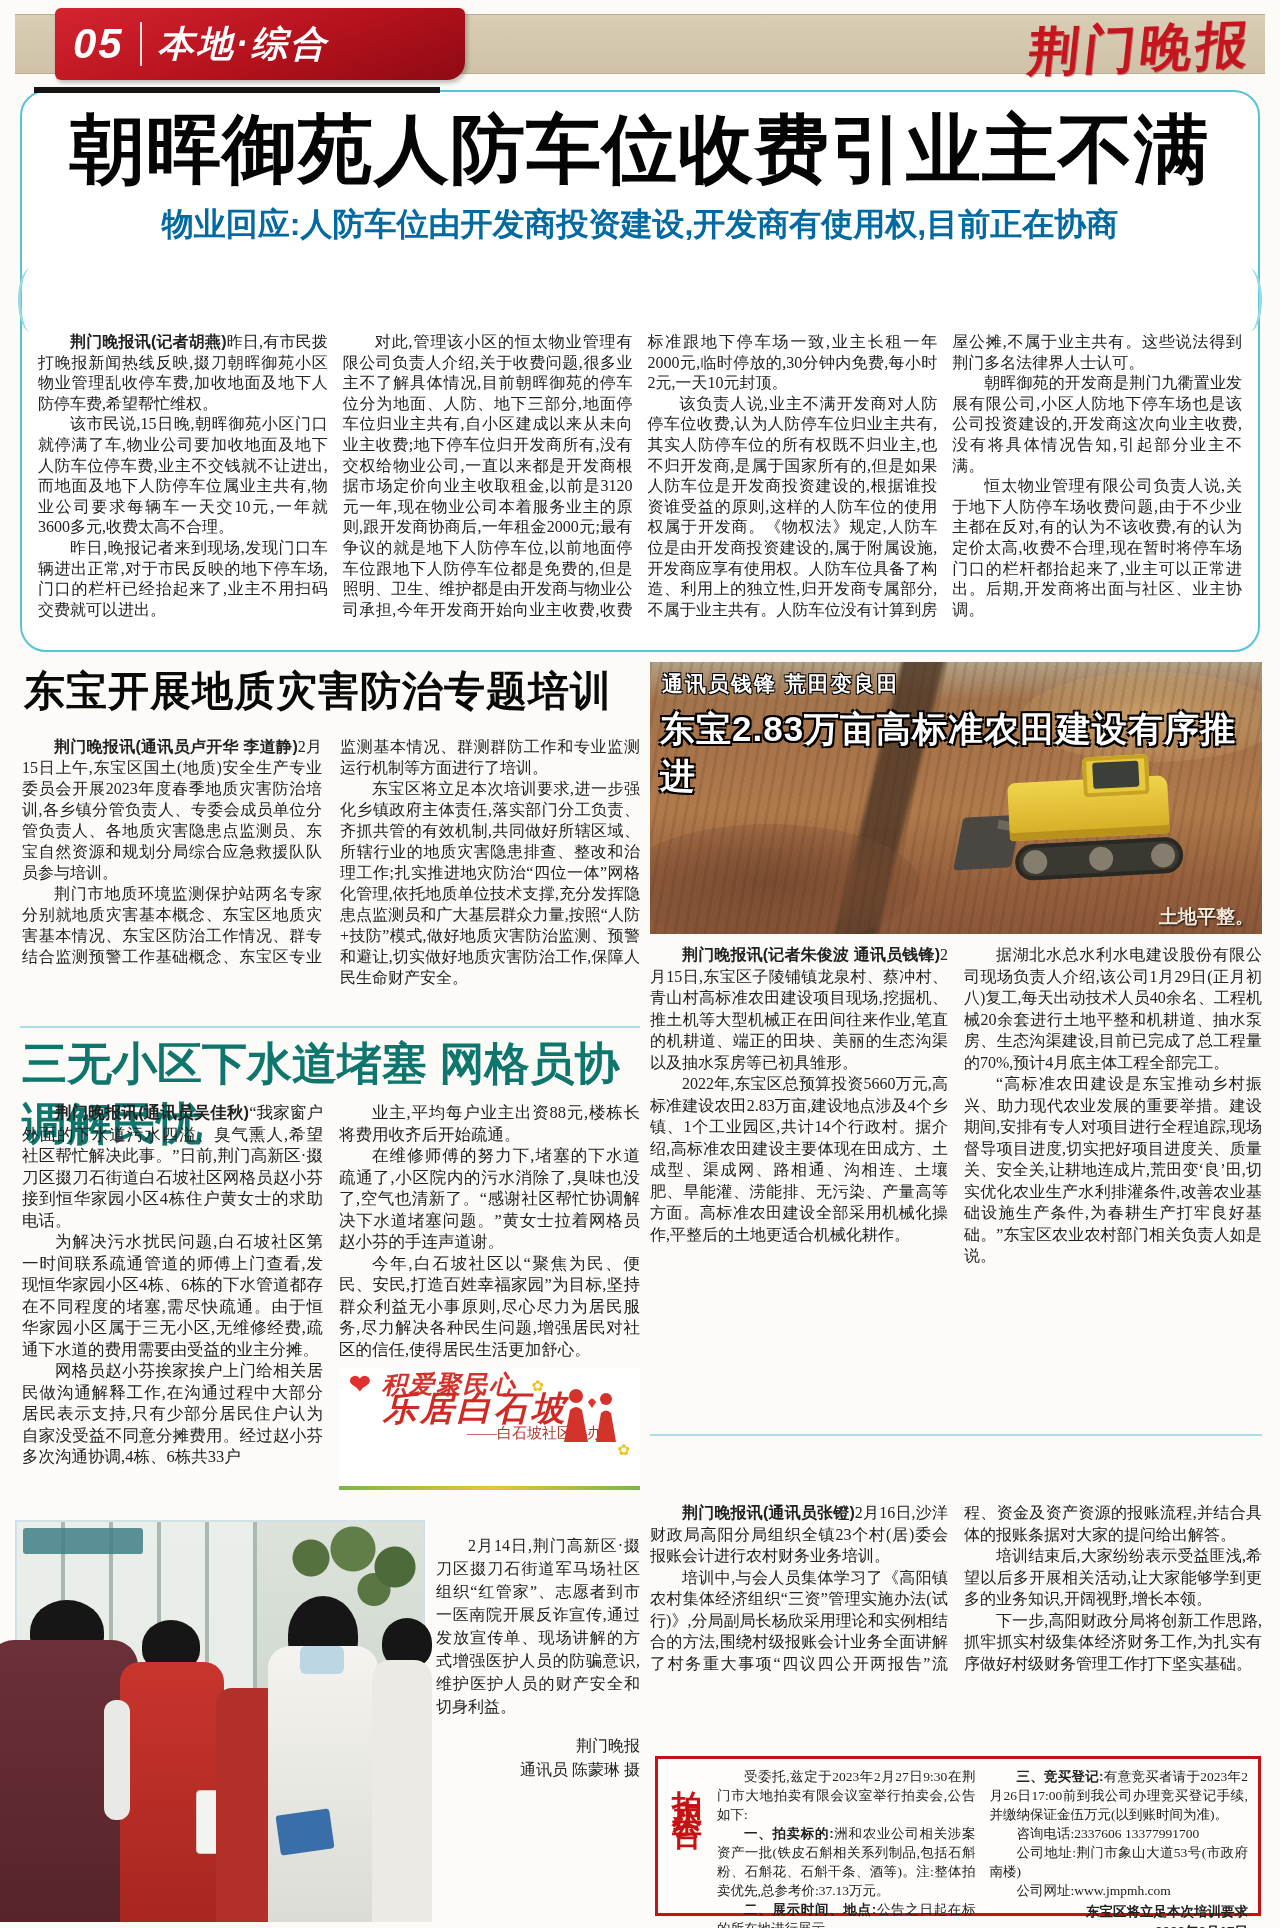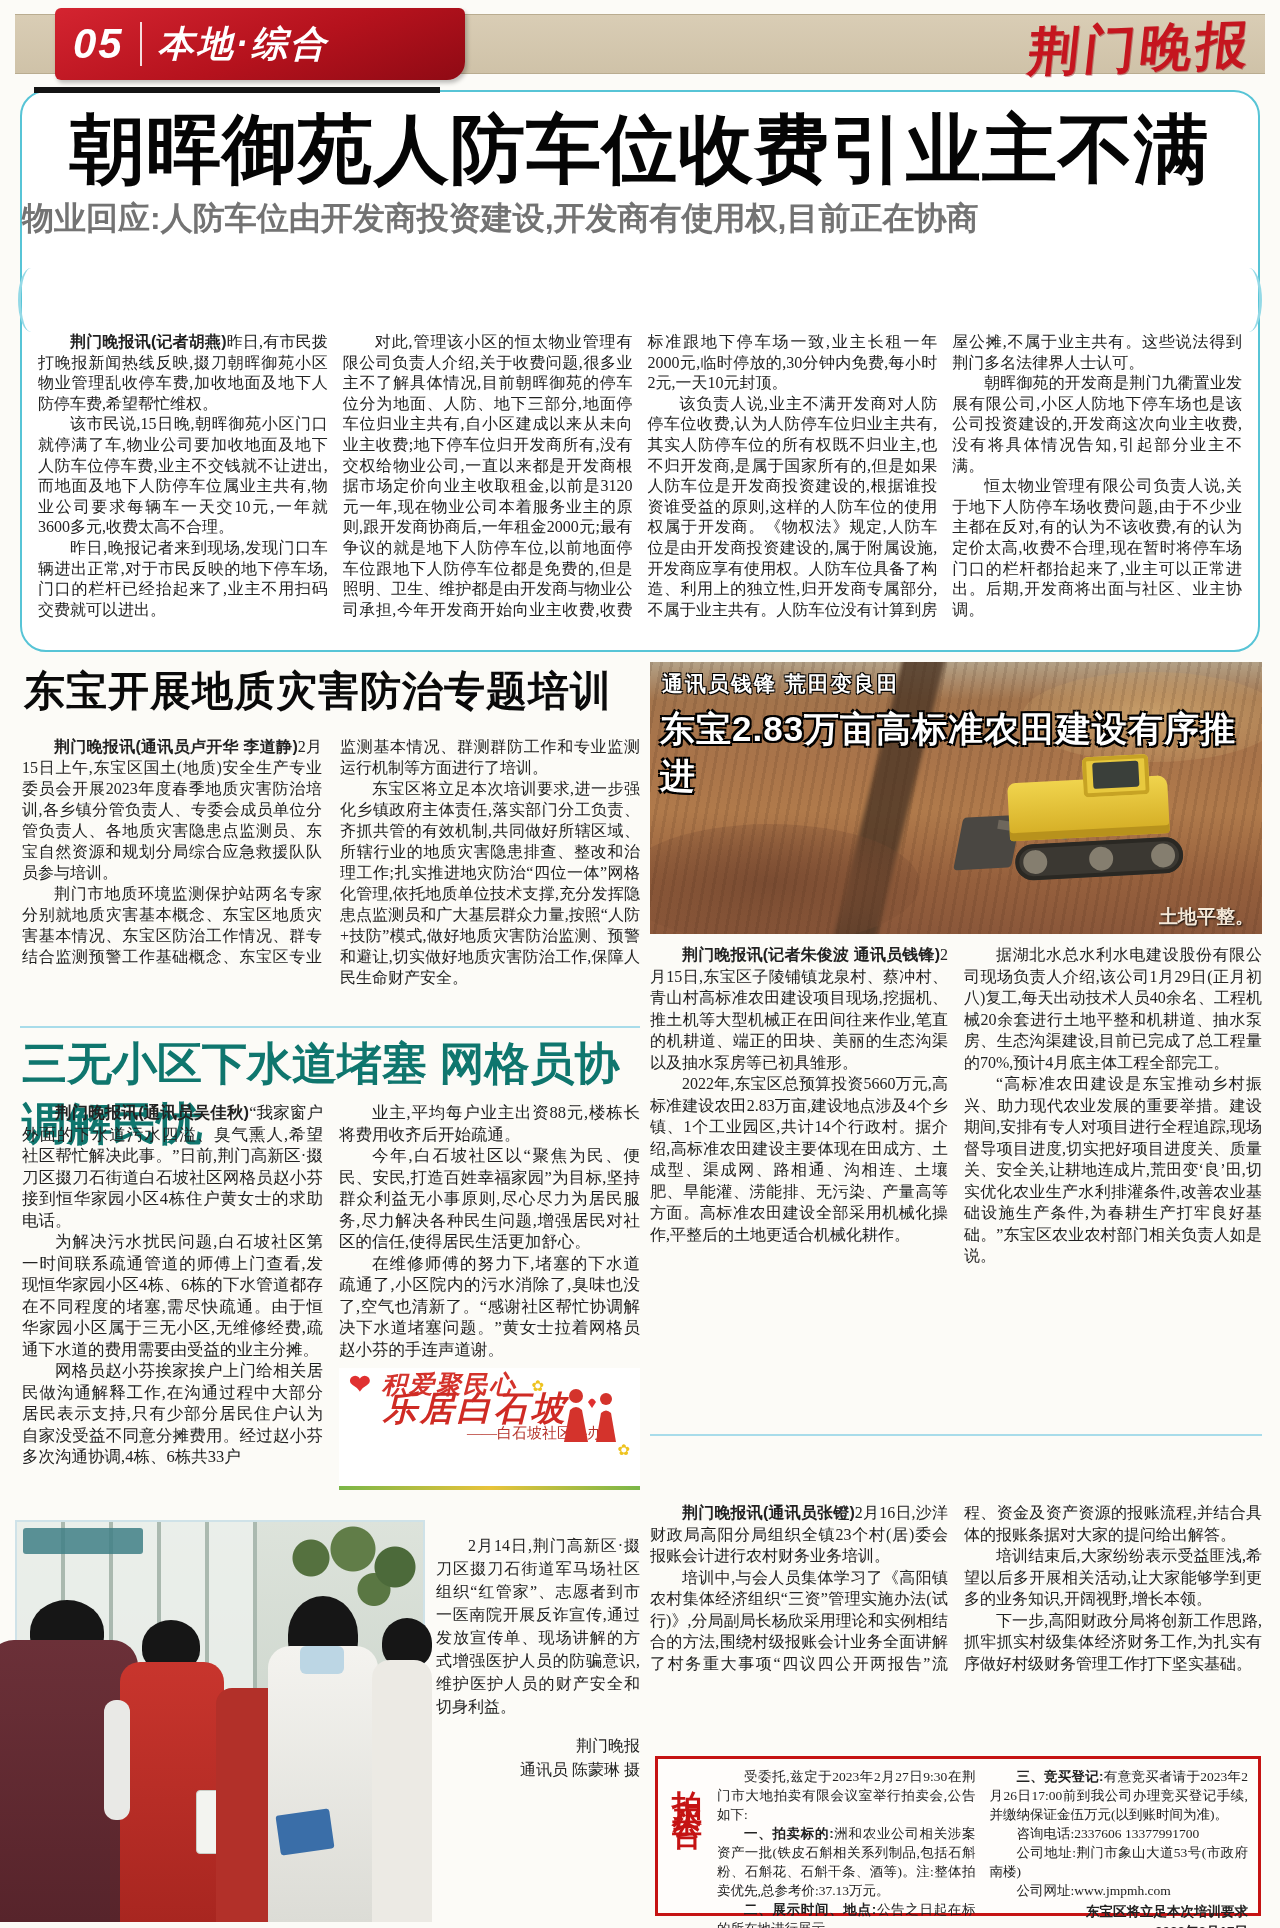--- a/index.html
+++ b/index.html
@@ -31,7 +31,7 @@
   .lead-rule { position:absolute; top:-5px; left:12px; width:406px; height:6px; background:#141414; }
   .lead-headline { margin-top:18px; text-align:center; font-size:75px; line-height:1.05; font-weight:900;
     font-family:"Liberation Sans",sans-serif; color:#050505; letter-spacing:1px; }
-  .lead-subhead { margin-top:8px; text-align:left; font-size:32px; font-weight:600; color:#737373;
+  .lead-subhead { margin-top:14px; text-align:center; font-size:32px; font-weight:600; color:#0369a1;
     font-family:"Liberation Sans",sans-serif; }
   .paren { position:absolute; width:26px; height:64px; border:3px solid #94d9e6; top:176px; }
   .paren.left  { left:-4px;  border-right:none; border-top:none; border-bottom:none; border-radius:50% 0 0 50%; }

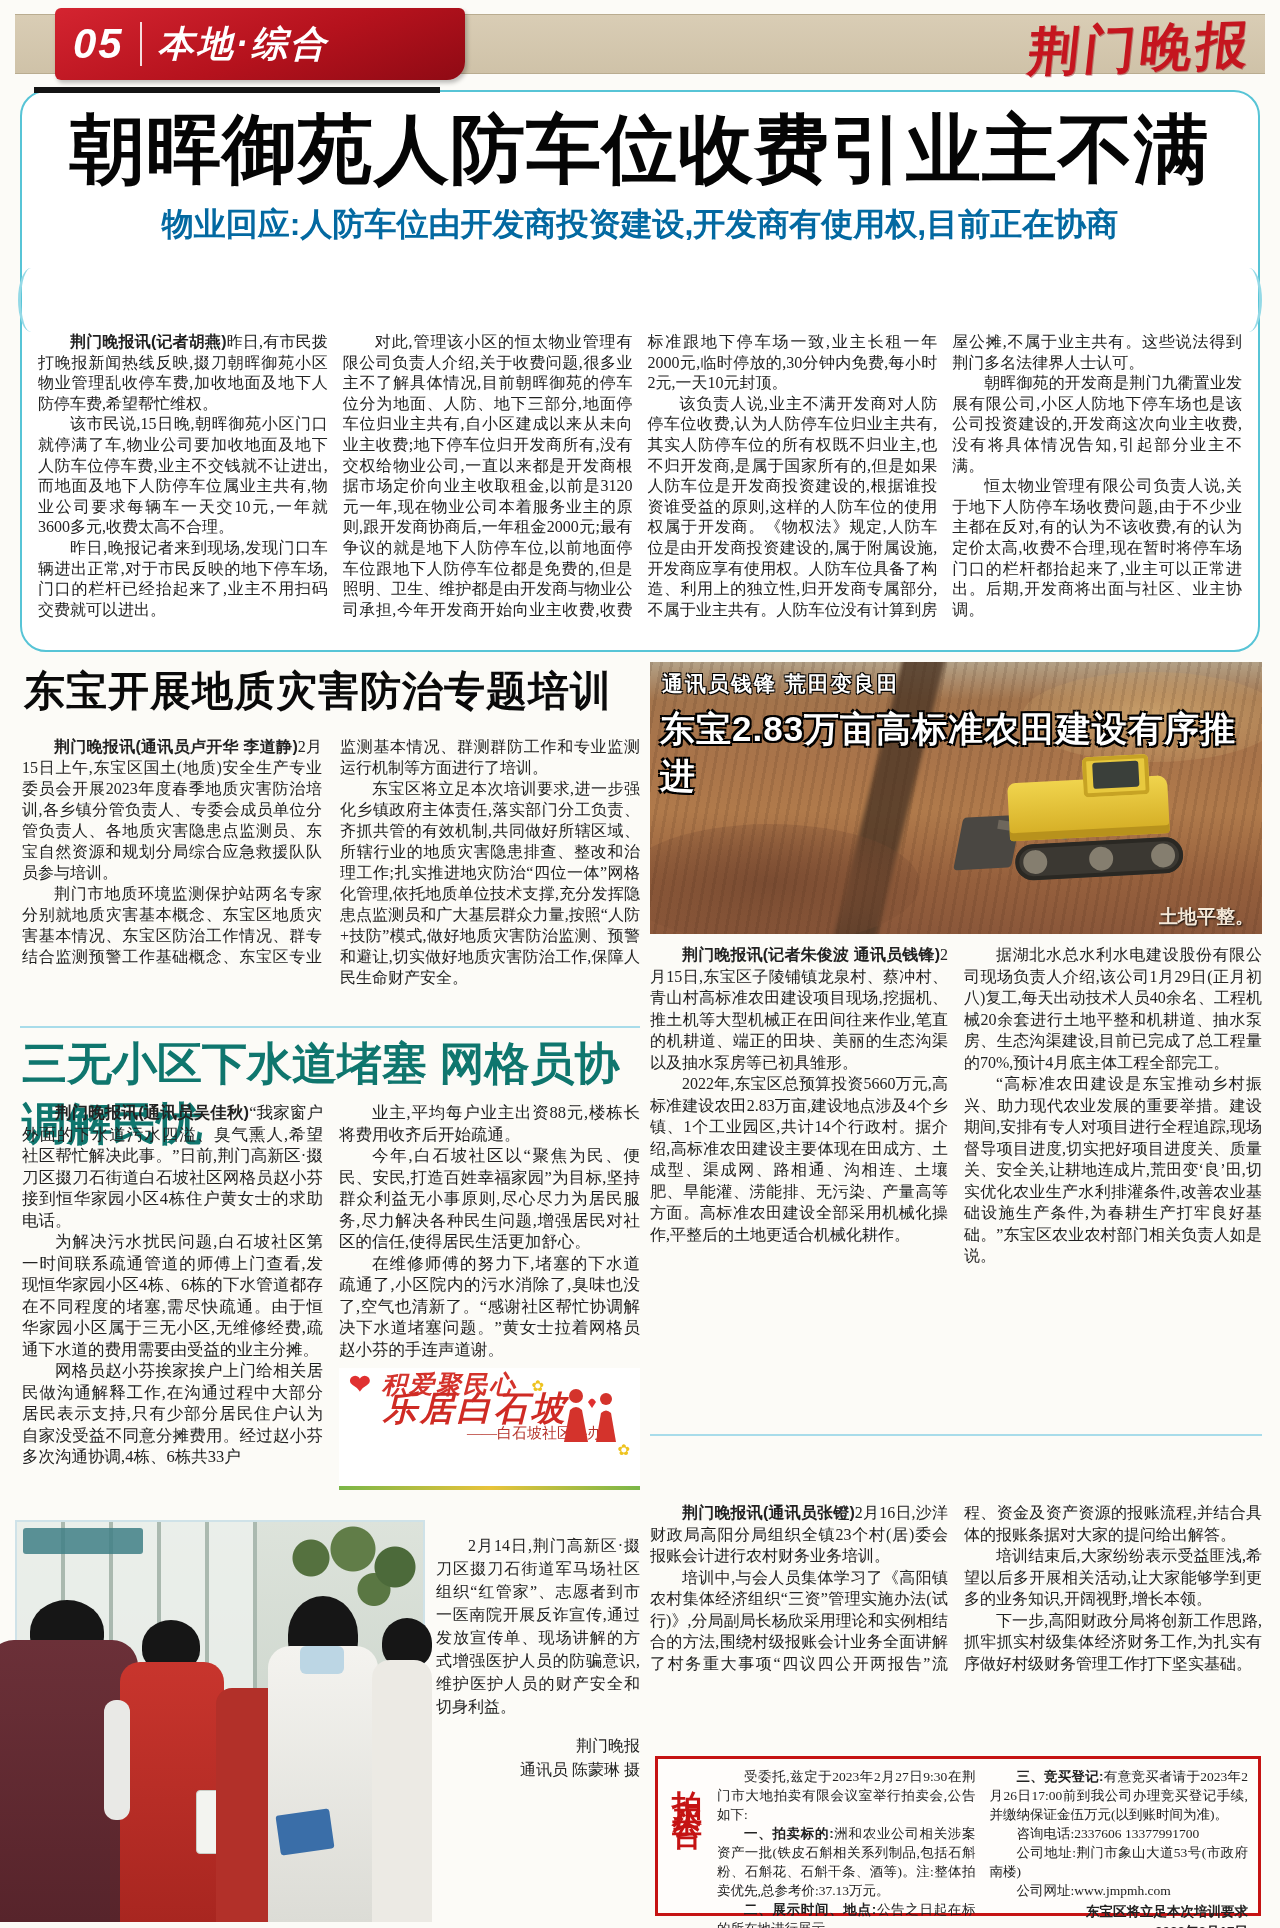--- a/index.html
+++ b/index.html
@@ -225,8 +225,8 @@
     </div>
     <div class="sewer-col">
       <p class="para">业主,平均每户业主出资88元,楼栋长将费用收齐后开始疏通。</p>
+      <p class="para">在维修师傅的努力下,堵塞的下水道疏通了,小区院内的污水消除了,臭味也没了,空气也清新了。“感谢社区帮忙协调解决下水道堵塞问题。”黄女士拉着网格员赵小芬的手连声道谢。</p>
       <p class="para">今年,白石坡社区以“聚焦为民、便民、安民,打造百姓幸福家园”为目标,坚持群众利益无小事原则,尽心尽力为居民服务,尽力解决各种民生问题,增强居民对社区的信任,使得居民生活更加舒心。</p>
-      <p class="para">在维修师傅的努力下,堵塞的下水道疏通了,小区院内的污水消除了,臭味也没了,空气也清新了。“感谢社区帮忙协调解决下水道堵塞问题。”黄女士拉着网格员赵小芬的手连声道谢。</p>
 
       <div class="promo">
         <div class="promo-line1">

